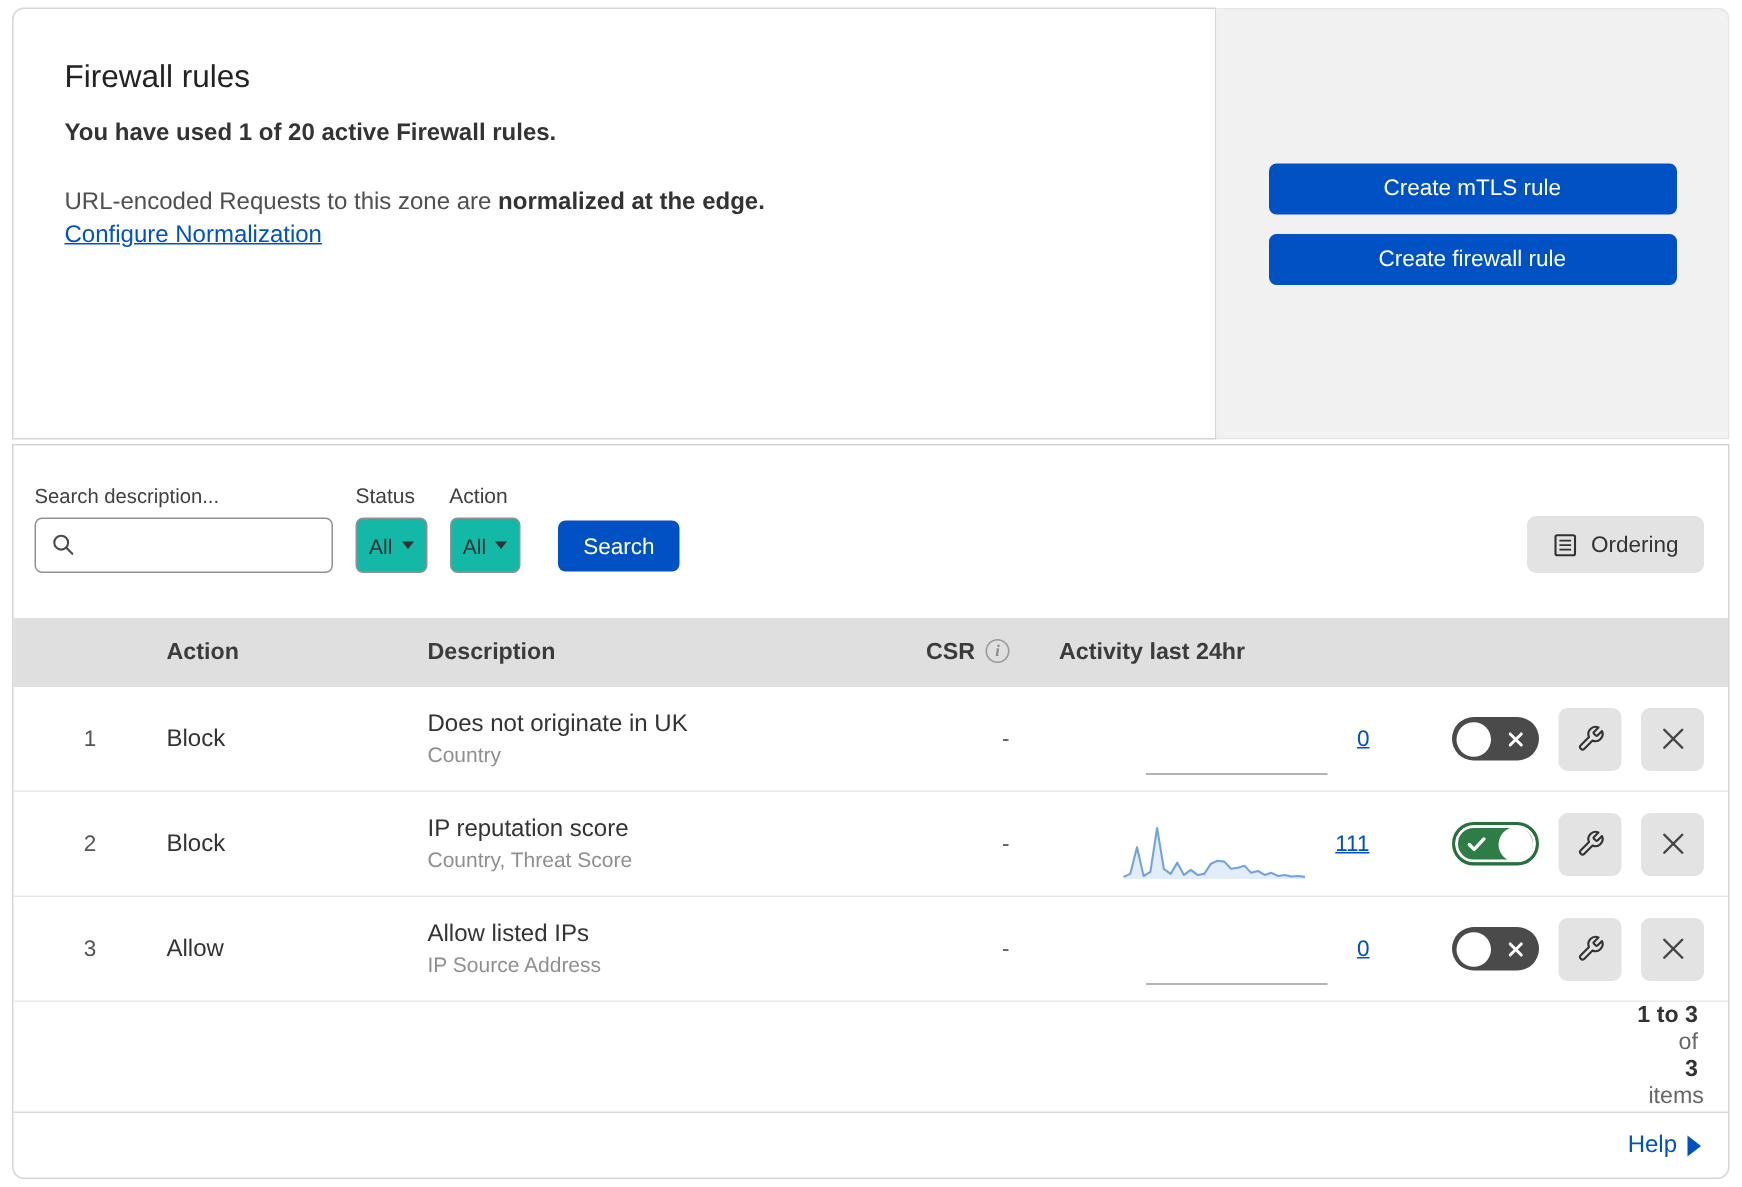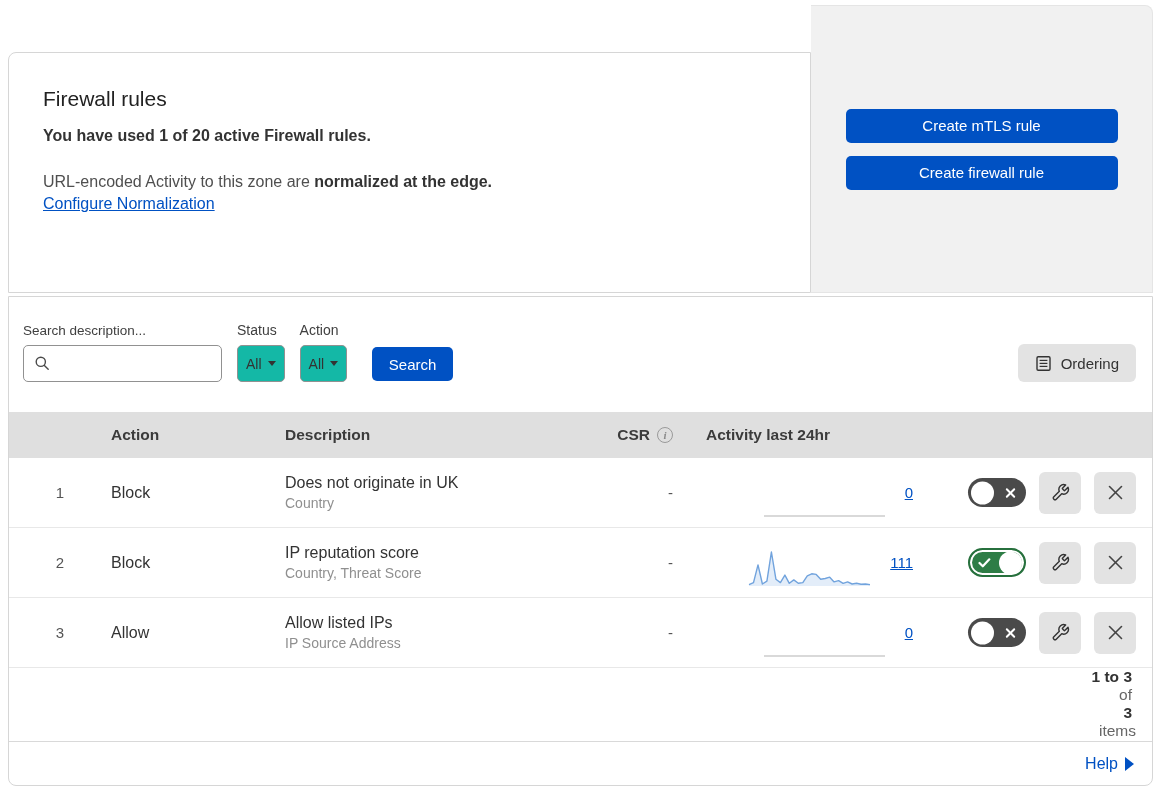--- a/index.html
+++ b/index.html
@@ -20,7 +20,7 @@
   .top-section{position:absolute;left:8px;top:5px;width:1145px;height:288px;display:flex;}
   .intro-card{
     flex:1;background:#fff;border:1px solid var(--card-border);
-    border-radius:8px 0 0 0;padding:34px 34px 0 34px;margin-top:47px;
+    border-radius:8px 0 0 0;padding:34px 34px 0 34px;
   }
   .intro-title{margin:0 0 16px 0;font-size:21px;font-weight:400;color:#222;}
   .intro-desc{margin:0 0 26px 0;font-size:16px;line-height:26px;color:#4f4f4f;max-width:712px;}

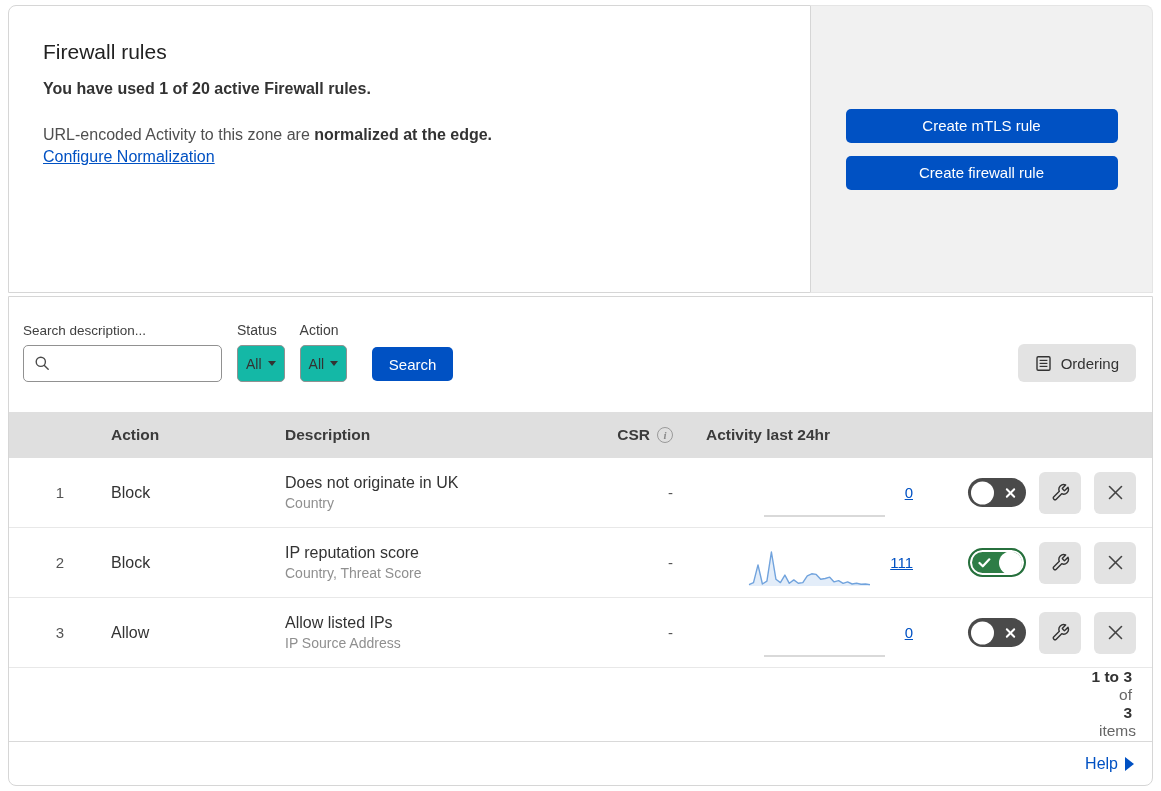--- a/index.html
+++ b/index.html
@@ -114,7 +114,7 @@
   <div class="intro-card">
     <h1 class="intro-title">Firewall rules</h1>
     <p class="intro-usage">You have used 1 of 20 active Firewall rules.</p>
-    <p class="intro-norm"><span>URL-encoded Activity to this zone are </span><b>normalized at the edge.</b></p>
+    <p class="intro-norm"><span>URL-encoded Requests to this zone are </span><b>normalized at the edge.</b></p>
     <a class="link">Configure Normalization</a>
   </div>
   <div class="cta-panel">

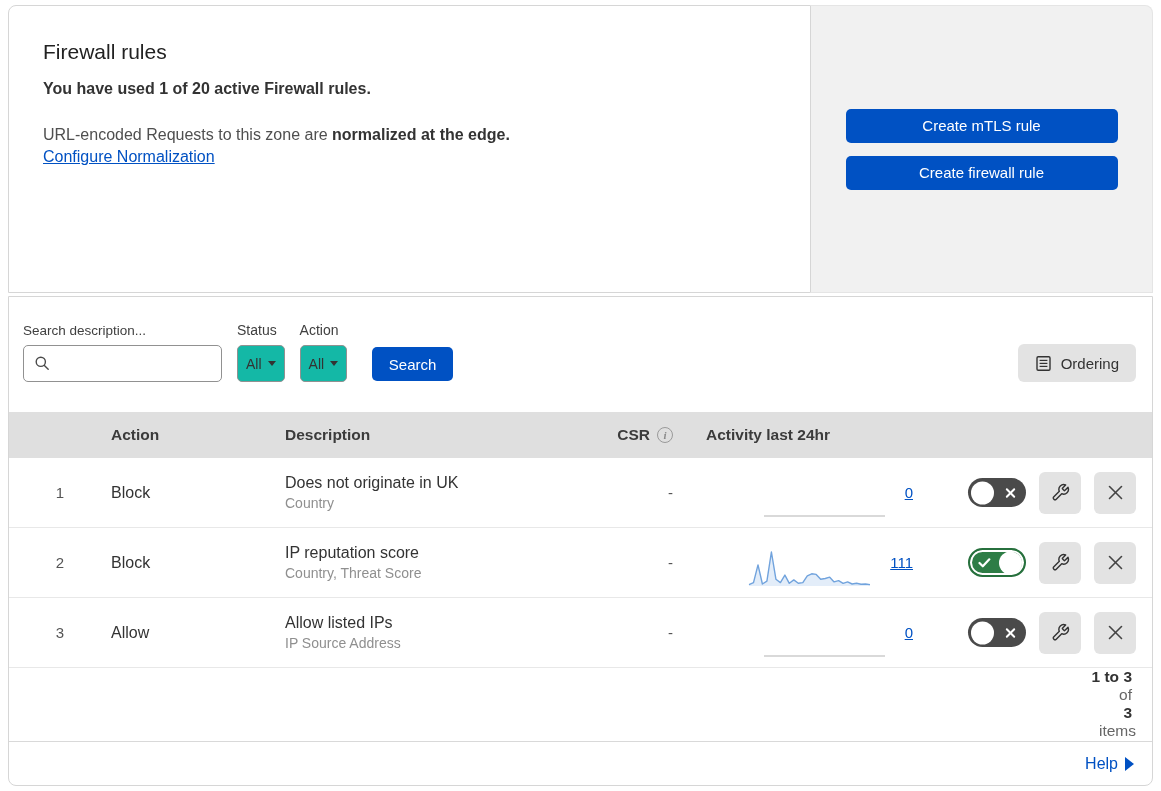--- a/index.html
+++ b/index.html
@@ -68,7 +68,7 @@
   
   .t-grid{display:grid;grid-template-columns:102px 174px 289px 107px 238px 1fr;align-items:center;}
   .t-head{height:46px;background:var(--thead-gray);font-size:15.5px;font-weight:600;color:#3b3b3b;}
-  .th-csr{display:flex;align-items:center;justify-content:flex-end;gap:7px;padding-right:8px;}
+  .th-csr{display:flex;justify-content:flex-end;gap:7px;padding-right:8px;}
   .th-activity{padding-left:25px;}
   .info-icon{
     width:16px;height:16px;border:1px solid #9a9a9a;border-radius:50%;

